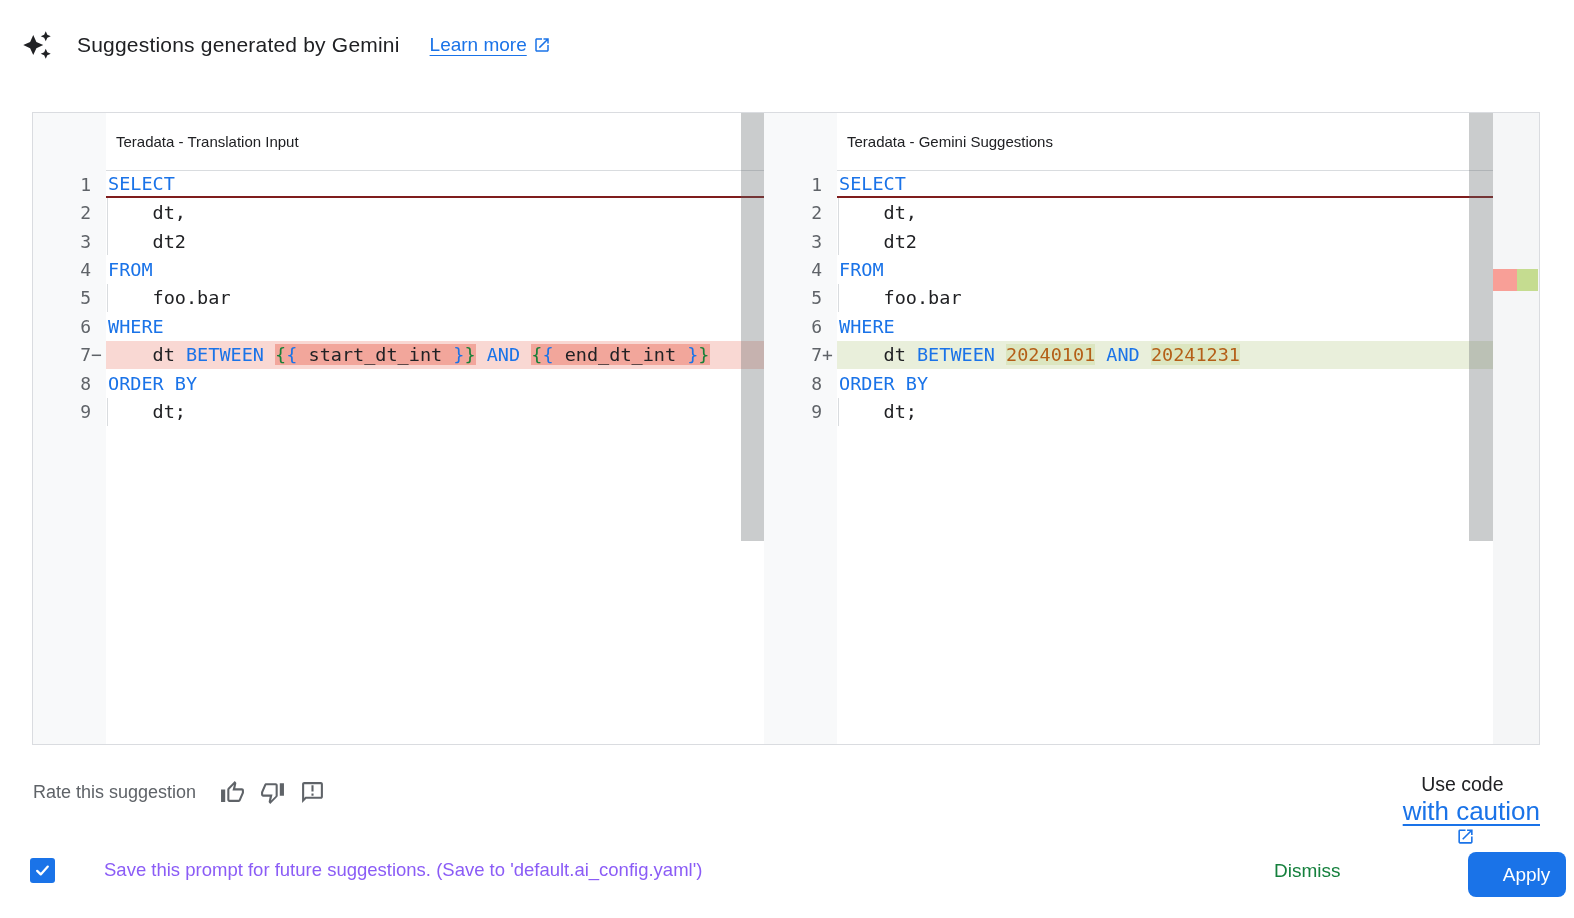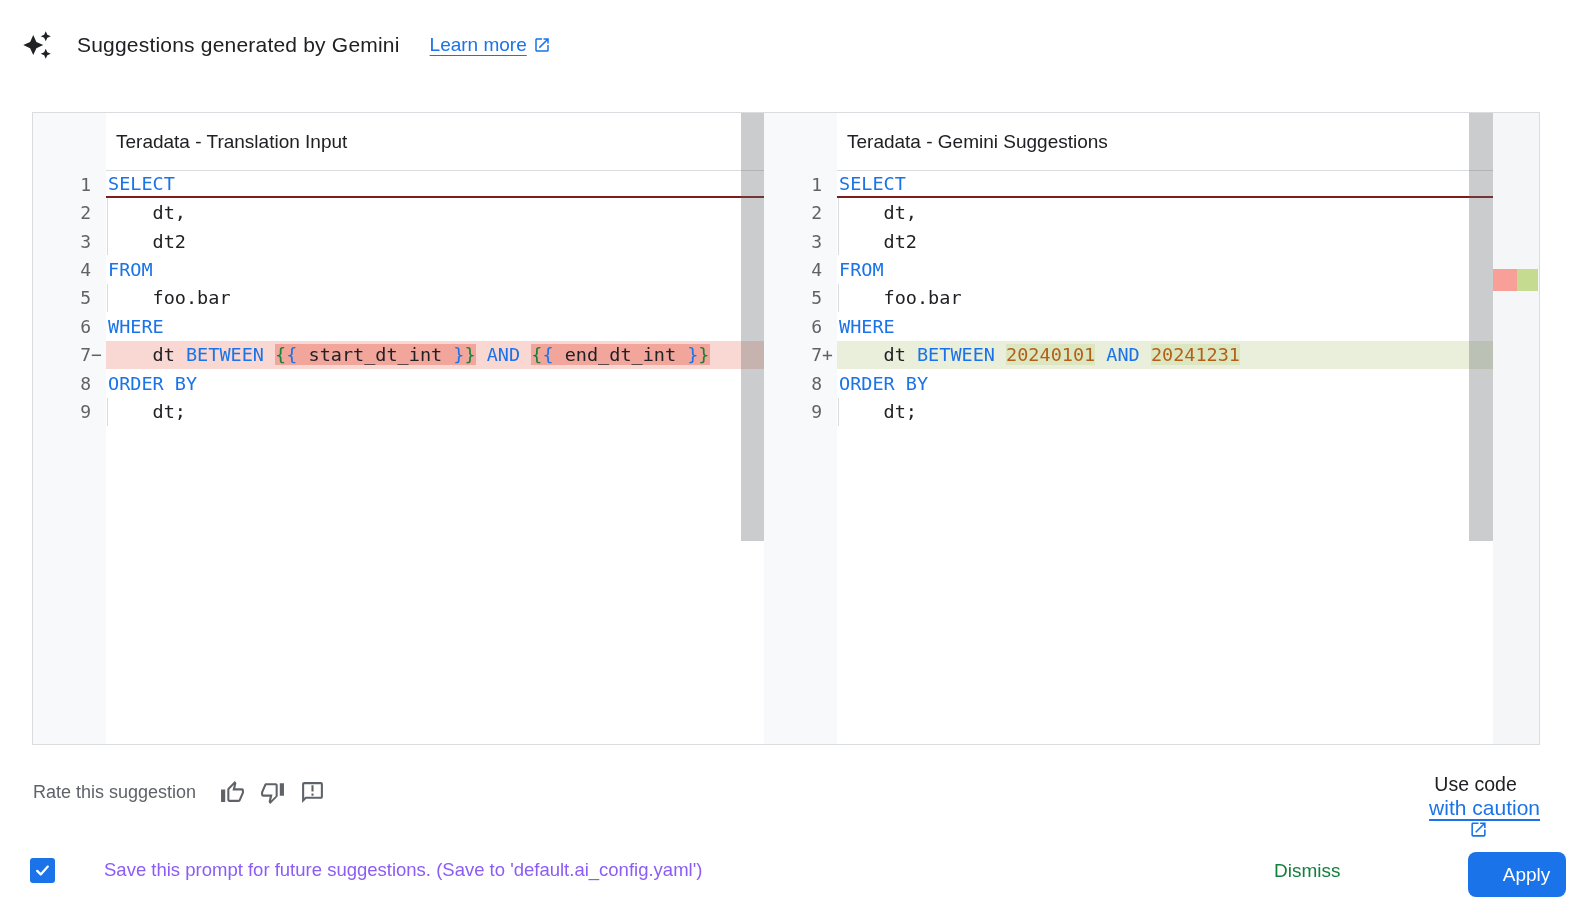--- a/index.html
+++ b/index.html
@@ -29,7 +29,7 @@
 
   .code-col { flex:1; position:relative; background:#fff; min-width:0; }
   .editor-title { height:57px; display:flex; align-items:center; padding-left:10px;
-                  font-size:19px; color:#202124; }
+                  font-size:15px; color:#202124; }
   .line { height:28.44px; display:flex; align-items:center; padding-left:2px;
           font-family:"DejaVu Sans Mono", monospace; font-size:18.5px; white-space:pre;
           position:relative; }

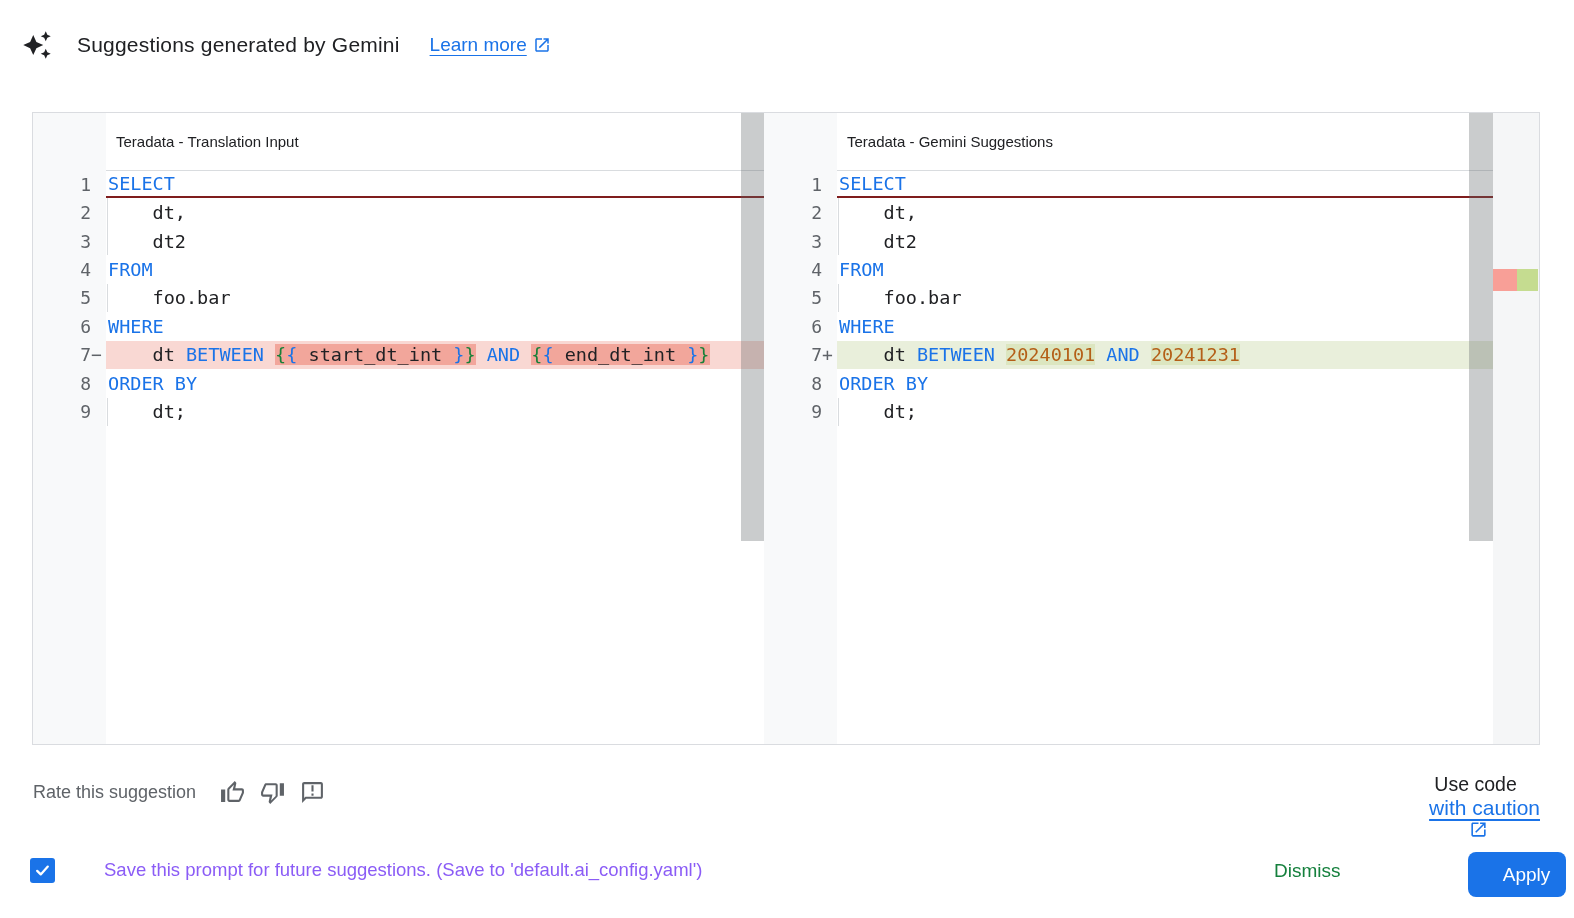--- a/index.html
+++ b/index.html
@@ -61,7 +61,7 @@
 
   .use-code { position:absolute; right:34px; top:773px; display:flex; align-items:center;flex-direction:column; }
   .use-code .prefix { font-size:19.5px; color:#202124; }
-  .use-code .link { font-size:21px; color:#1a73e8; text-decoration:underline; text-underline-offset:4px; margin-left:18px; cursor:pointer; }
+  .use-code .link { font-size:26px; color:#1a73e8; text-decoration:underline; text-underline-offset:4px; margin-left:18px; cursor:pointer; }
   .use-code .ext-icon { width:19px; height:19px; }
 
   

